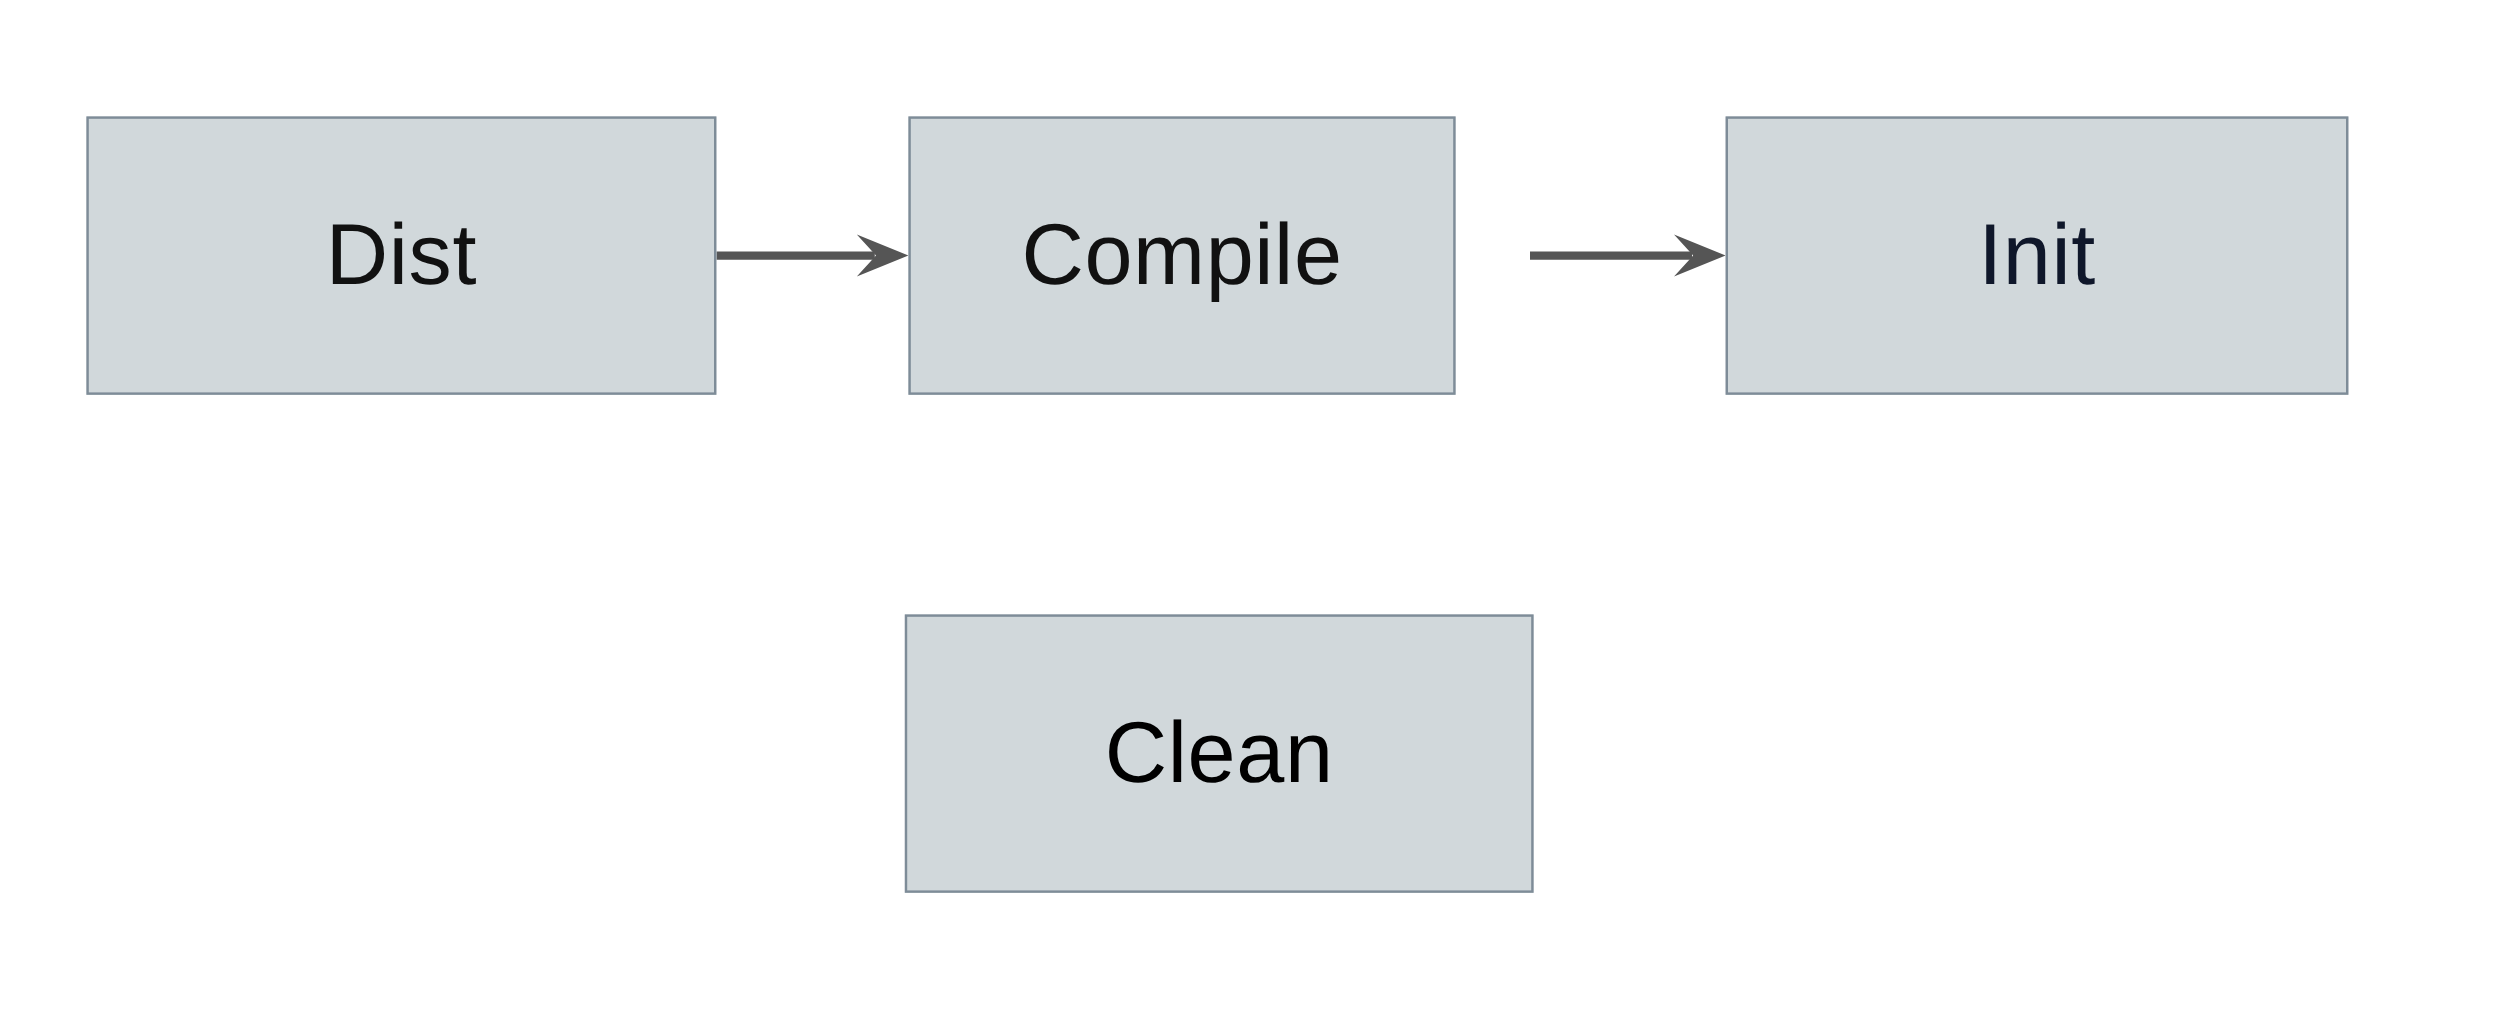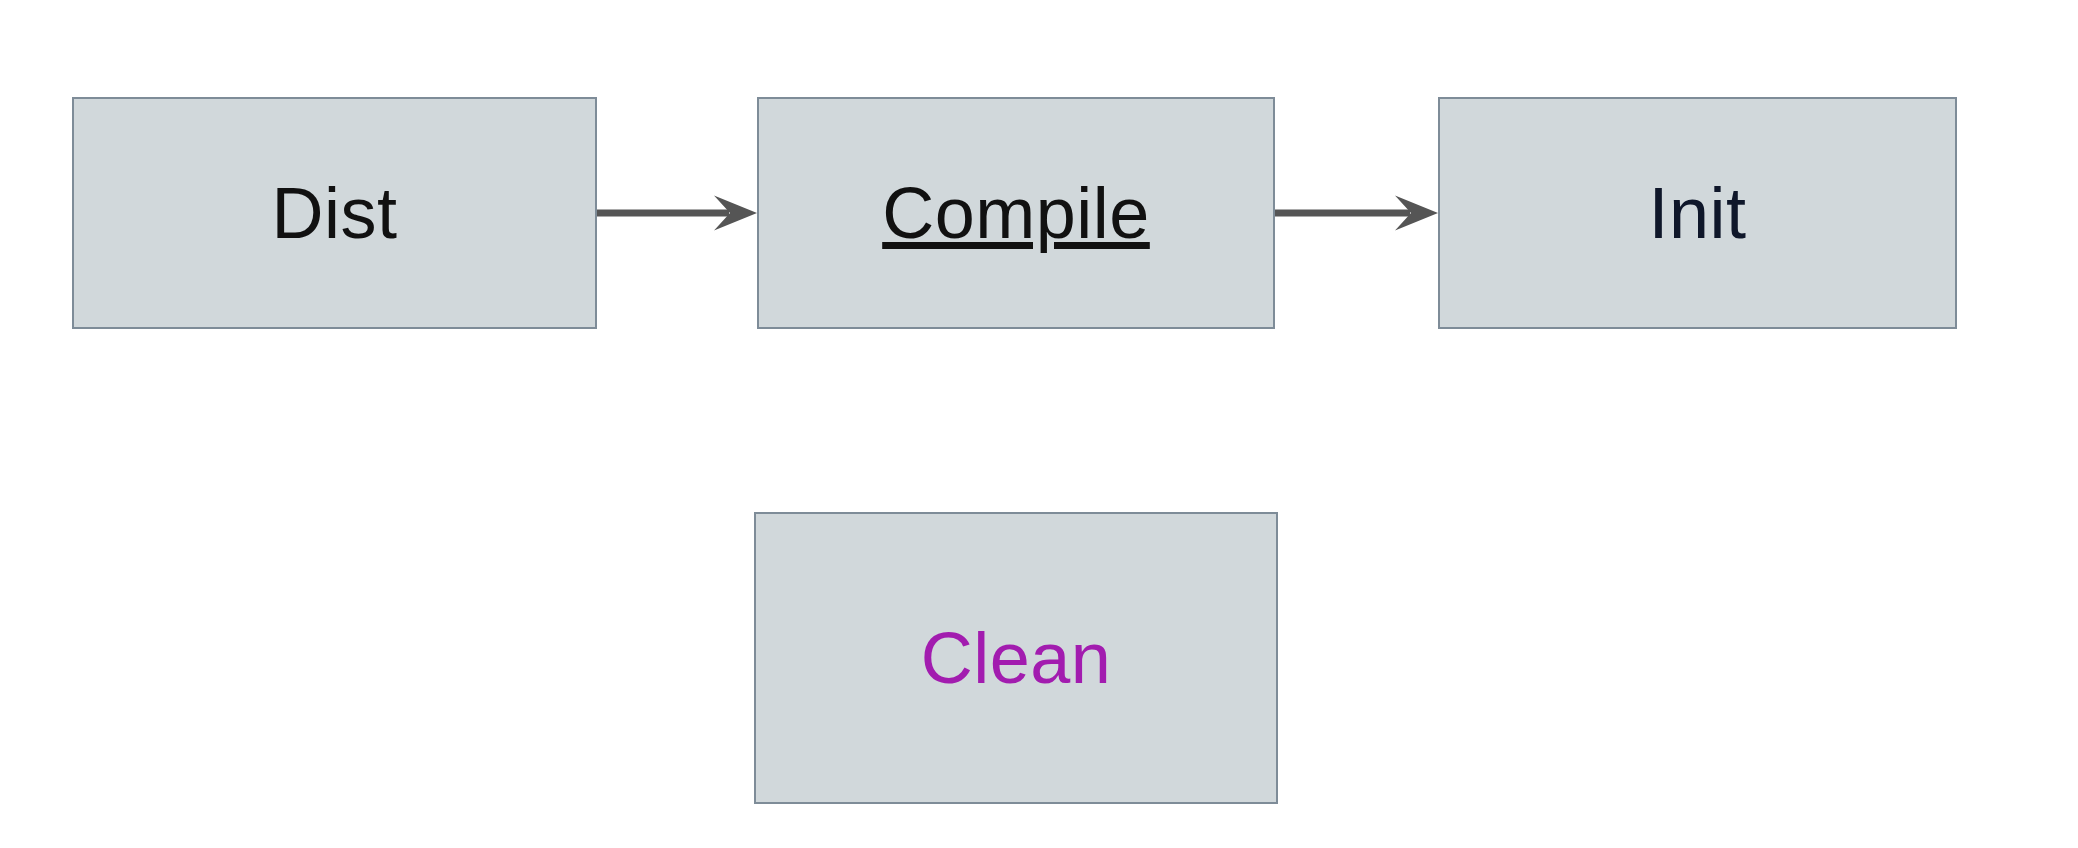--- a/index.html
+++ b/index.html
@@ -58,7 +58,7 @@
 <div class="node" style="left: 72px; top: 97px; width: 525px; height: 232px; background: rgb(209, 216, 219); border-color: rgb(126, 140, 152); color: rgb(17, 17, 17);">
       <span class="node-label">Dist</span>
     </div>
-    <div class="node" style="left: 757px; top: 97px; width: 518px; height: 232px; background: rgb(209, 216, 219); border-color: rgb(126, 140, 152); color: rgb(17, 17, 17); text-decoration: underline;">
+    <div class="node" style="left: 757px; top: 97px; width: 456px; height: 232px; background: rgb(209, 216, 219); border-color: rgb(126, 140, 152); color: rgb(17, 17, 17);">
       <span class="node-label">Compile</span>
     </div>
     <div class="node" style="left: 1438px; top: 97px; width: 519px; height: 232px; background: rgb(209, 216, 219); border-color: rgb(126, 140, 152); color: #0f172a;">

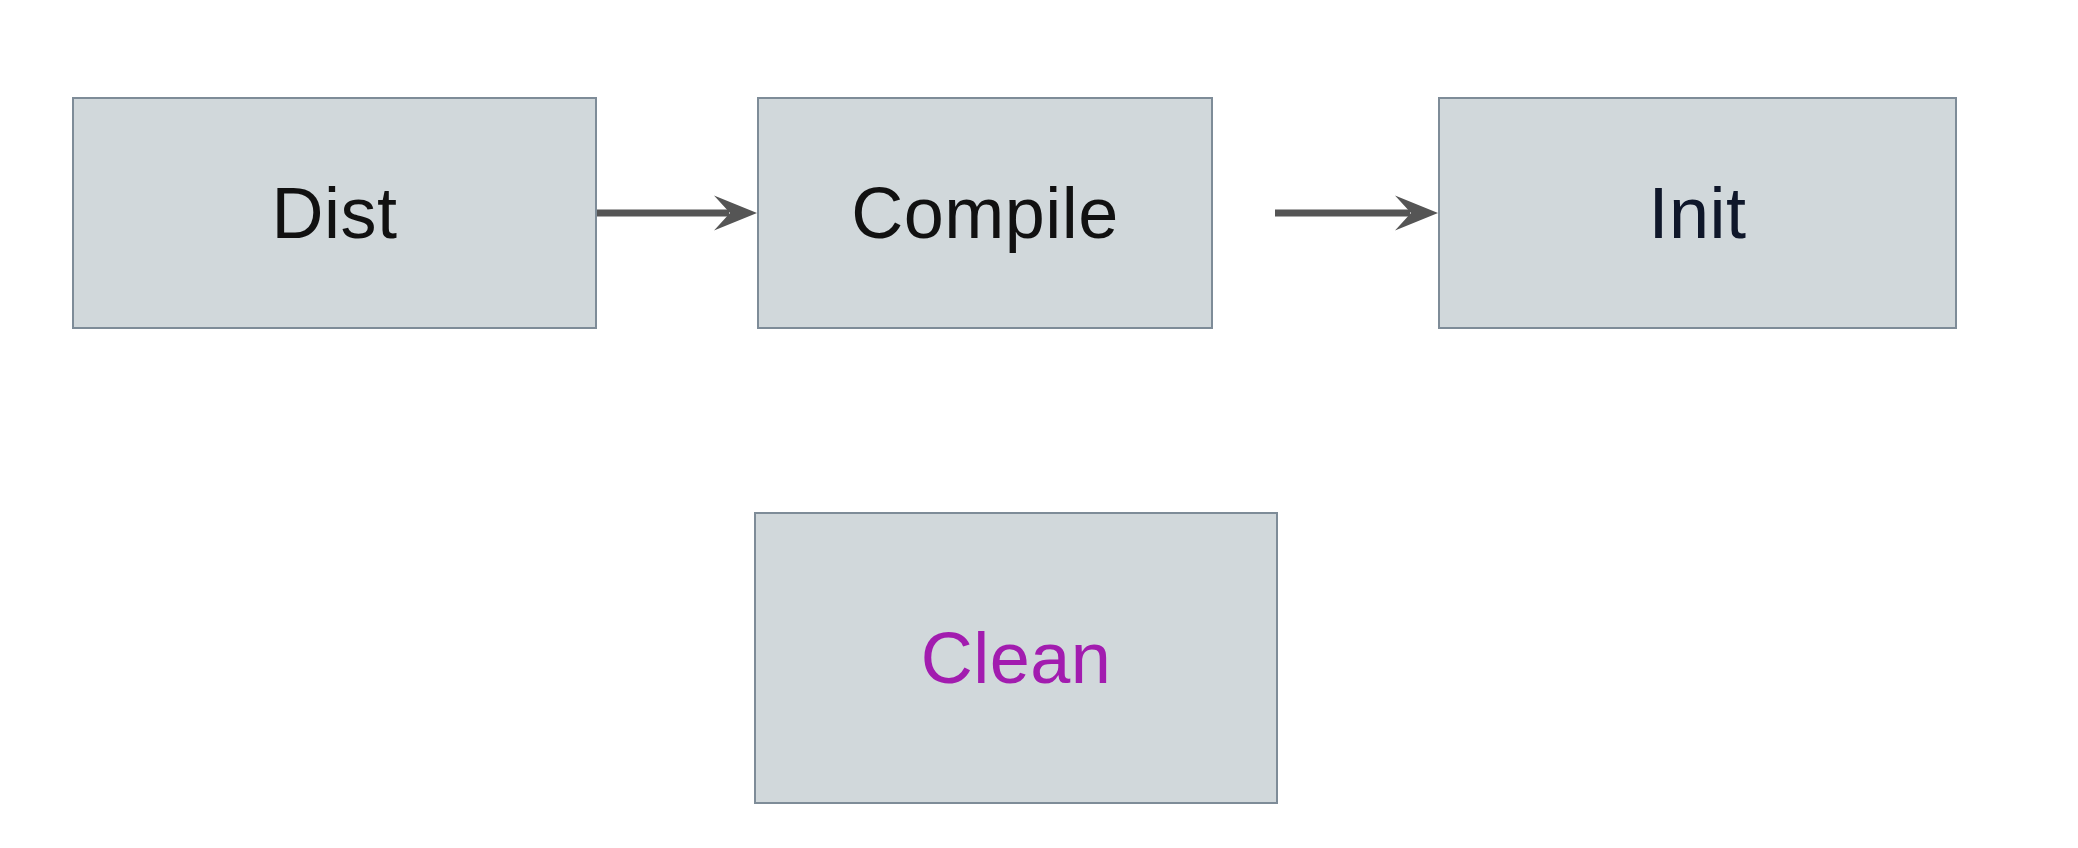--- a/index.html
+++ b/index.html
@@ -64,7 +64,7 @@
     <div class="node" style="left: 1438px; top: 97px; width: 519px; height: 232px; background: rgb(209, 216, 219); border-color: rgb(126, 140, 152); color: #0f172a;">
       <span class="node-label">Init</span>
     </div>
-    <div class="node" style="left: 754px; top: 512px; width: 524px; height: 292px; background: rgb(209, 216, 219); border-color: rgb(126, 140, 152); color: #a21caf;">
+    <div class="node" style="left: 754px; top: 512px; width: 524px; height: 232px; background: rgb(209, 216, 219); border-color: rgb(126, 140, 152); color: #000000;">
       <span class="node-label">Clean</span>
     </div>
   </div>

